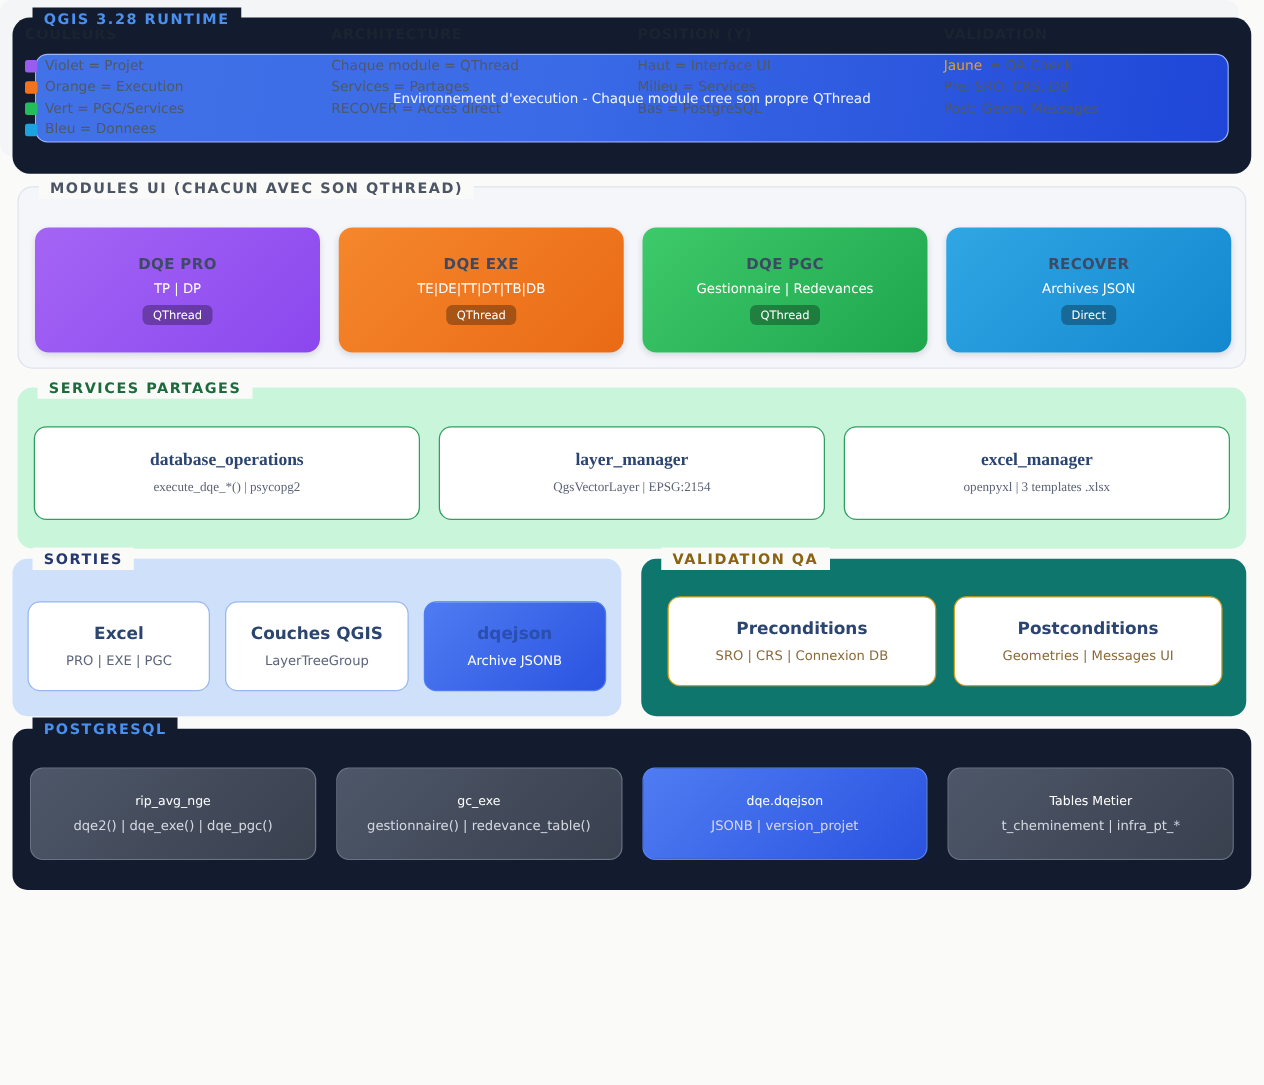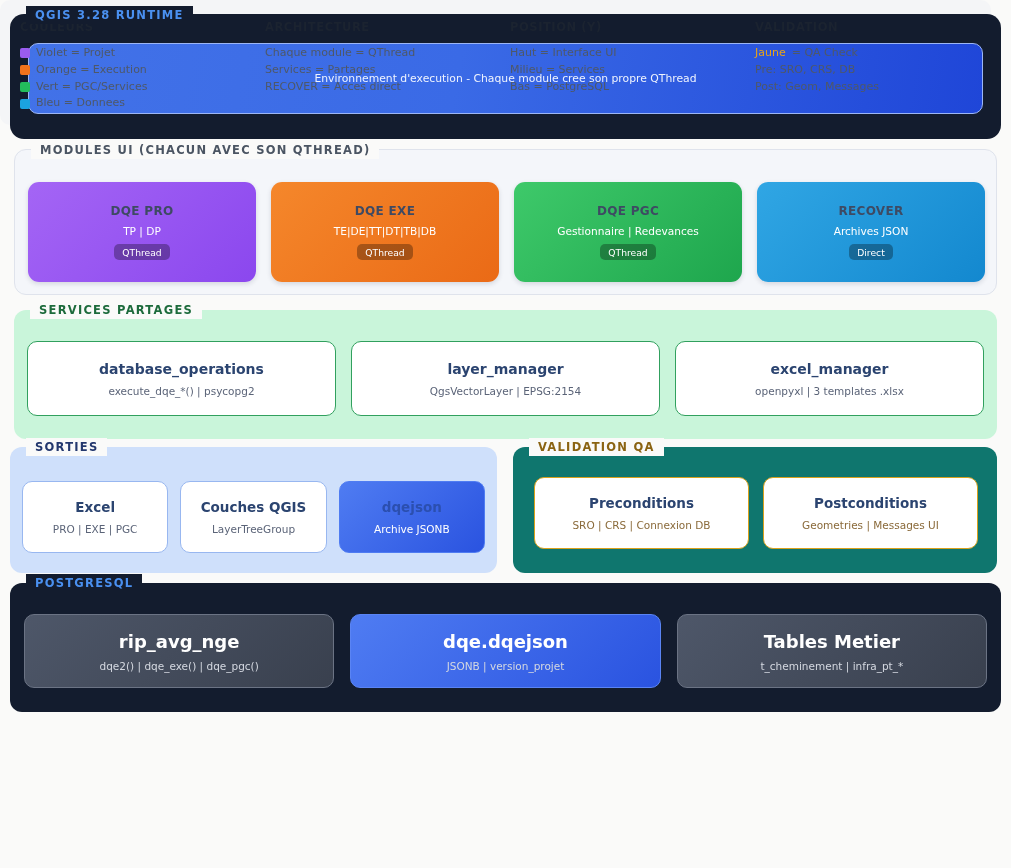--- a/index.html
+++ b/index.html
@@ -102,6 +102,7 @@
     display: flex; flex-direction: column;
     align-items: center; justify-content: center;
     gap: 8px;
+    font-family: Liberation Serif, serif;
   }
   .svc-card .s-title { font-size: 14px; font-weight: 700; color: #2b4470; }
   .svc-card .s-sub { font-size: 10.5px; color: #5b6478; }

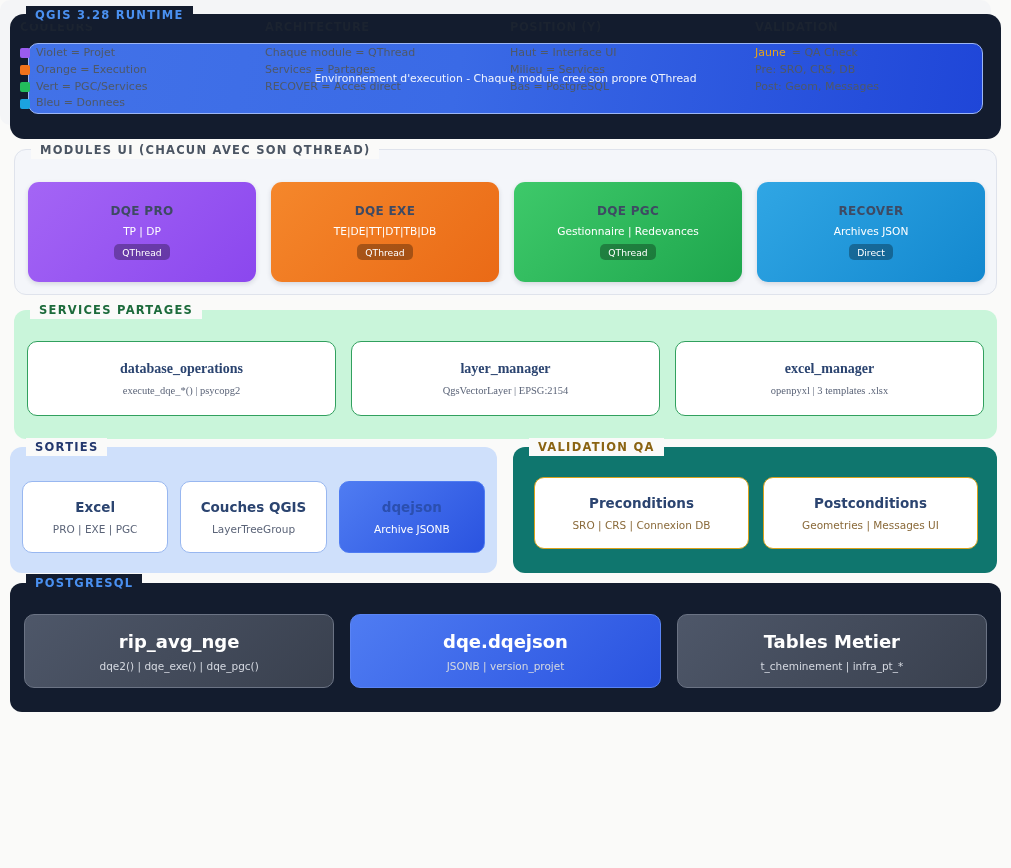--- a/index.html
+++ b/index.html
@@ -177,7 +177,7 @@
     align-items: center; justify-content: center;
     gap: 8px;
   }
-  .pg-card .p-title { font-size: 18px; font-weight: 700; color: #ffffff; }
+  .pg-card .p-title { font-size: 10px; font-weight: 400; color: #ffffff; }
   .pg-card .p-sub { font-size: 10.5px; color: #d4d8e0; }
   .pg-card.highlight {
     background: linear-gradient(135deg, #4f7cf2 0%, #2a53e0 100%);

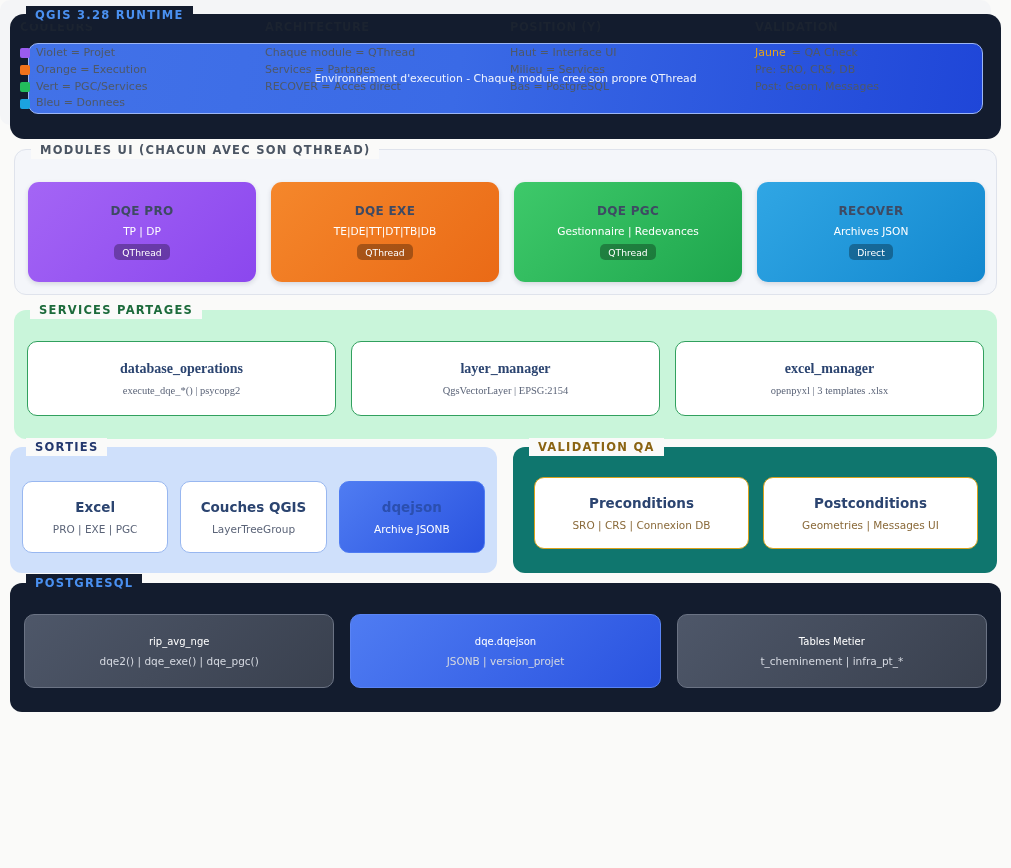--- a/index.html
+++ b/index.html
@@ -308,6 +308,10 @@
         <div class="p-title">rip_avg_nge</div>
         <div class="p-sub">dqe2() | dqe_exe() | dqe_pgc()</div>
       </div>
+      <div class="pg-card">
+        <div class="p-title">gc_exe</div>
+        <div class="p-sub">gestionnaire() | redevance_table()</div>
+      </div>
       <div class="pg-card highlight">
         <div class="p-title">dqe.dqejson</div>
         <div class="p-sub">JSONB | version_projet</div>

